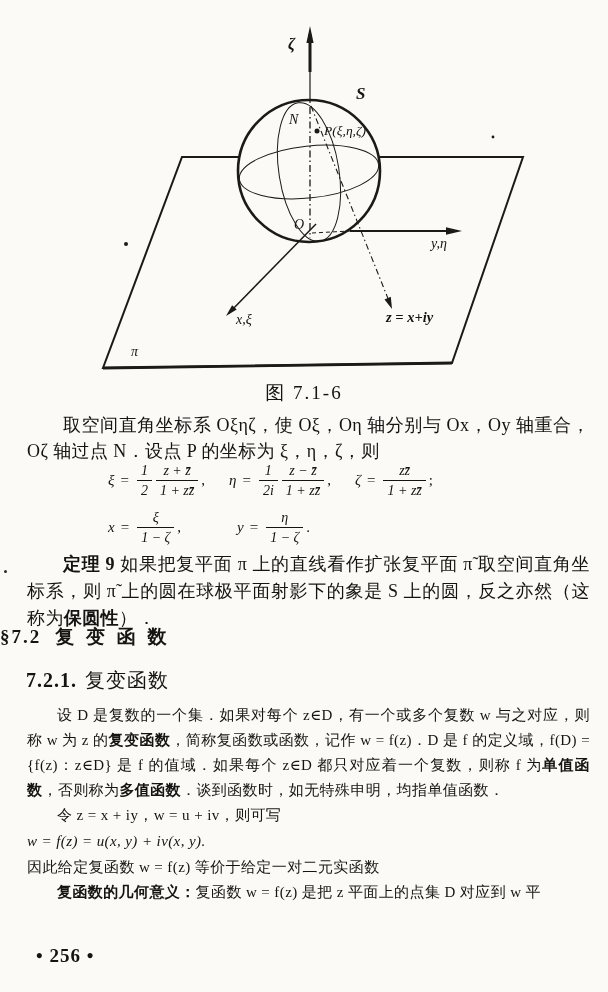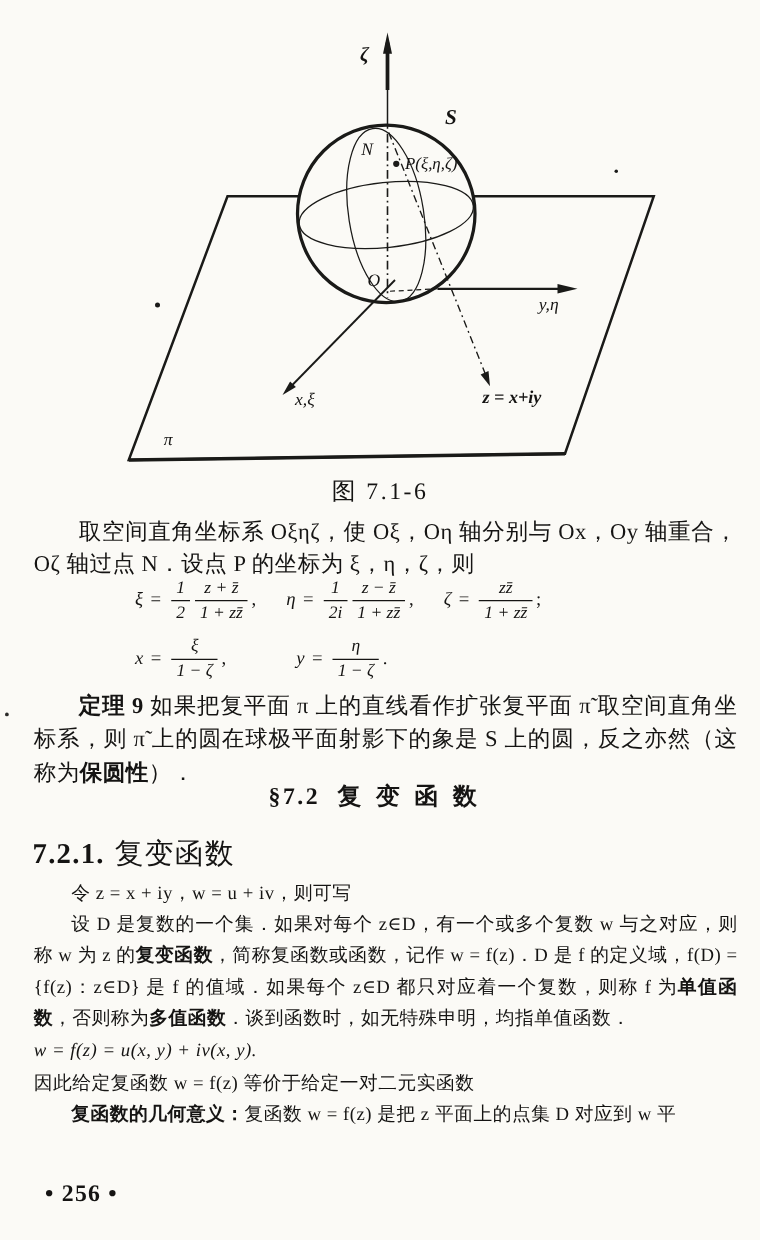--- a/index.html
+++ b/index.html
@@ -45,7 +45,7 @@
 
   .sec-head {
     position:absolute; top:624px; left:0; width:100%;
-    text-align:center; font-weight:bold; font-size:19px;
+    font-weight:bold; font-size:19px;
   }
   .sec-head .sec-num { margin-right:14px; letter-spacing:2px; }
   .sec-head .sec-title { letter-spacing:0.62em; }

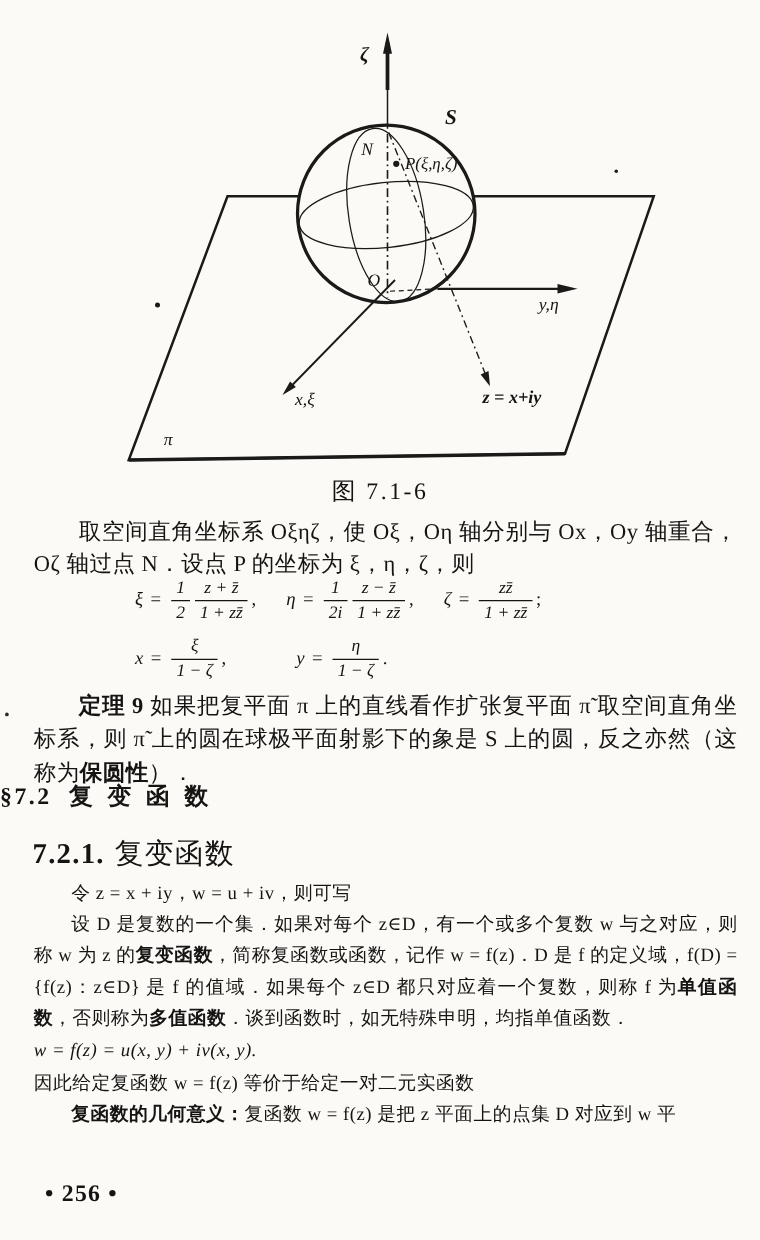--- a/index.html
+++ b/index.html
@@ -52,7 +52,7 @@
 
   .subsec {
     position:absolute; top:667px; left:26px;
-    font-size:23px; letter-spacing:1px;
+    font-size:20px; letter-spacing:1px;
   }
   .subsec .sub-num { font-weight:bold; margin-right:8px; }
 

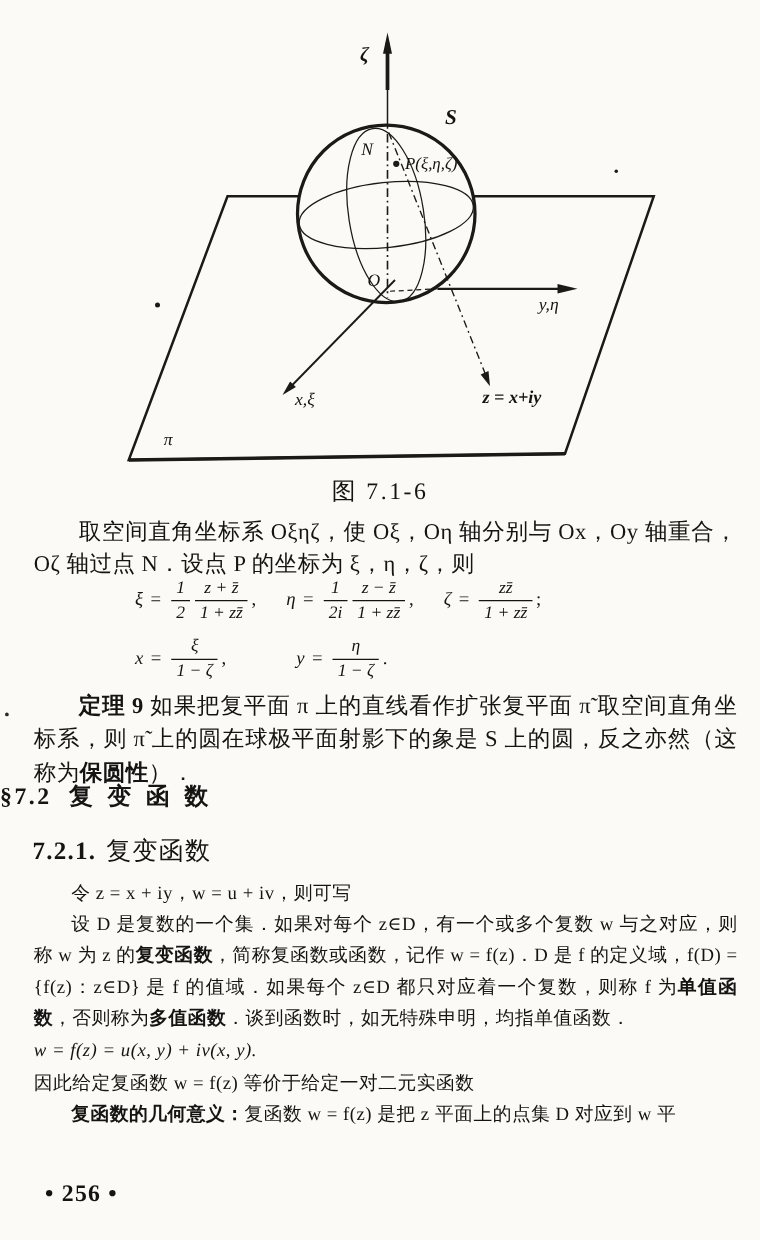--- a/index.html
+++ b/index.html
@@ -199,10 +199,10 @@
 
   <div class="body-block">
     <p class="indent">
+      <span>设 D 是复数的一个集．如果对每个 z∈D，有一个或多个复数 w 与之对应，则称 w 为 z 的</span><b>复变函数</b><span>，简称复函数或函数，记作 w = f(z)．D 是 f 的定义域，f(D) = {f(z)：z∈D} 是 f 的值域．如果每个 z∈D 都只对应着一个复数，则称 f 为</span><b>单值函数</b><span>，否则称为</span><b>多值函数</b><span>．谈到函数时，如无特殊申明，均指单值函数．</span>
+    </p>
+    <p class="indent">
       <span>令 z = x + iy，w = u + iv，则可写</span>
-    </p>
-    <p class="indent">
-      <span>设 D 是复数的一个集．如果对每个 z∈D，有一个或多个复数 w 与之对应，则称 w 为 z 的</span><b>复变函数</b><span>，简称复函数或函数，记作 w = f(z)．D 是 f 的定义域，f(D) = {f(z)：z∈D} 是 f 的值域．如果每个 z∈D 都只对应着一个复数，则称 f 为</span><b>单值函数</b><span>，否则称为</span><b>多值函数</b><span>．谈到函数时，如无特殊申明，均指单值函数．</span>
     </p>
     <p class="eq-line">
       <span>w = f(z) = u(x, y) + iv(x, y).</span>

